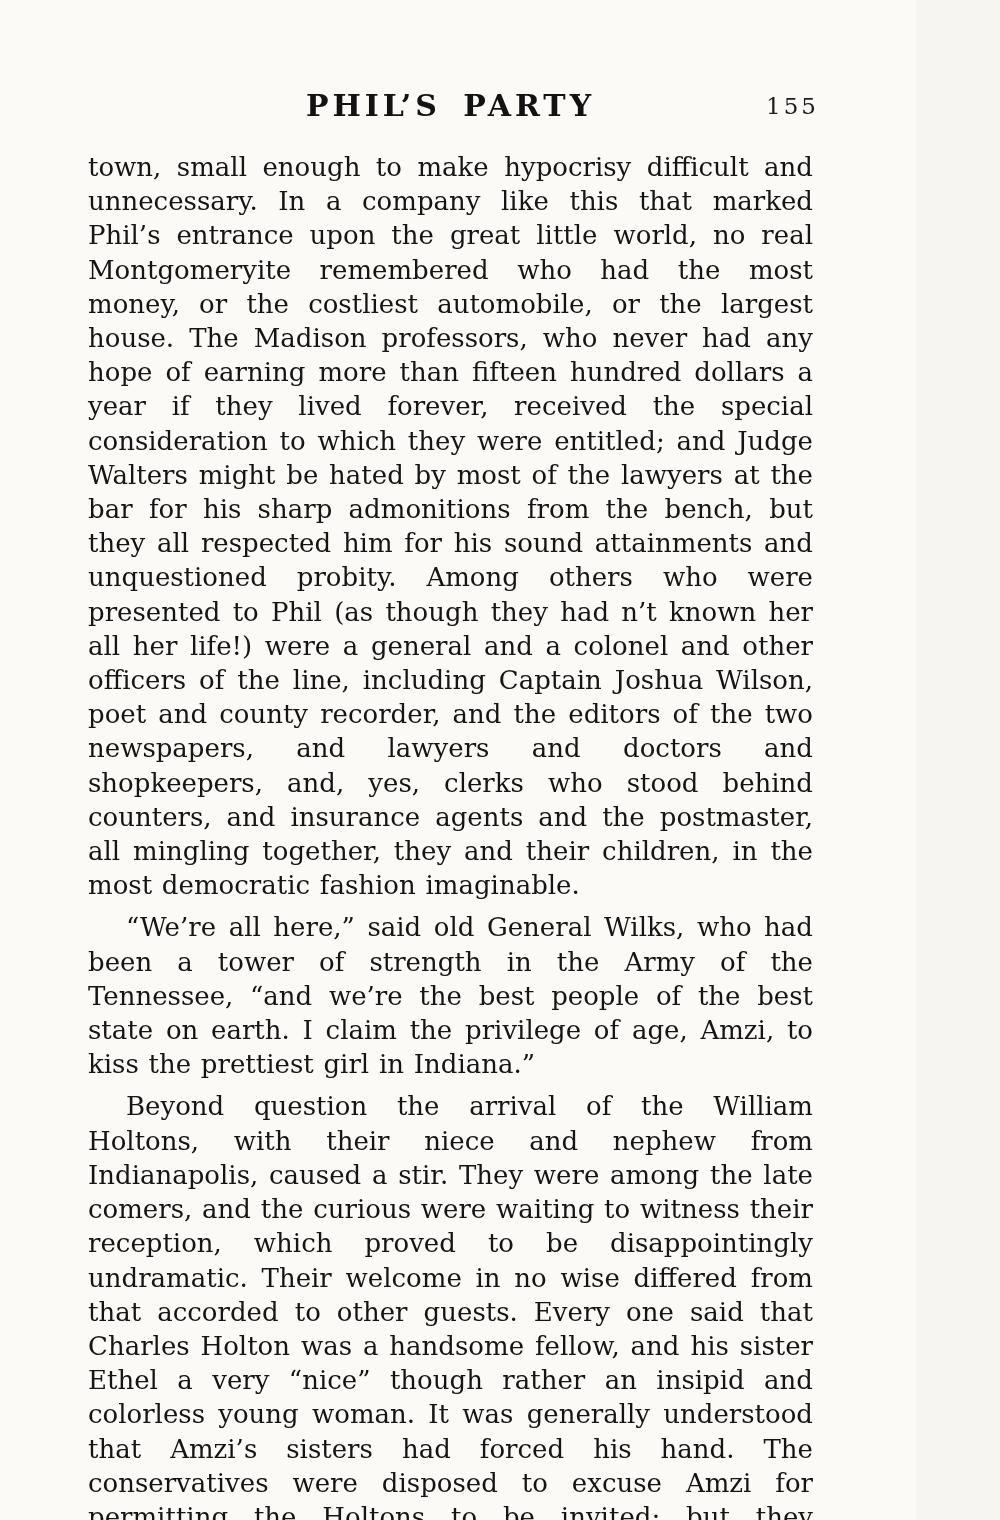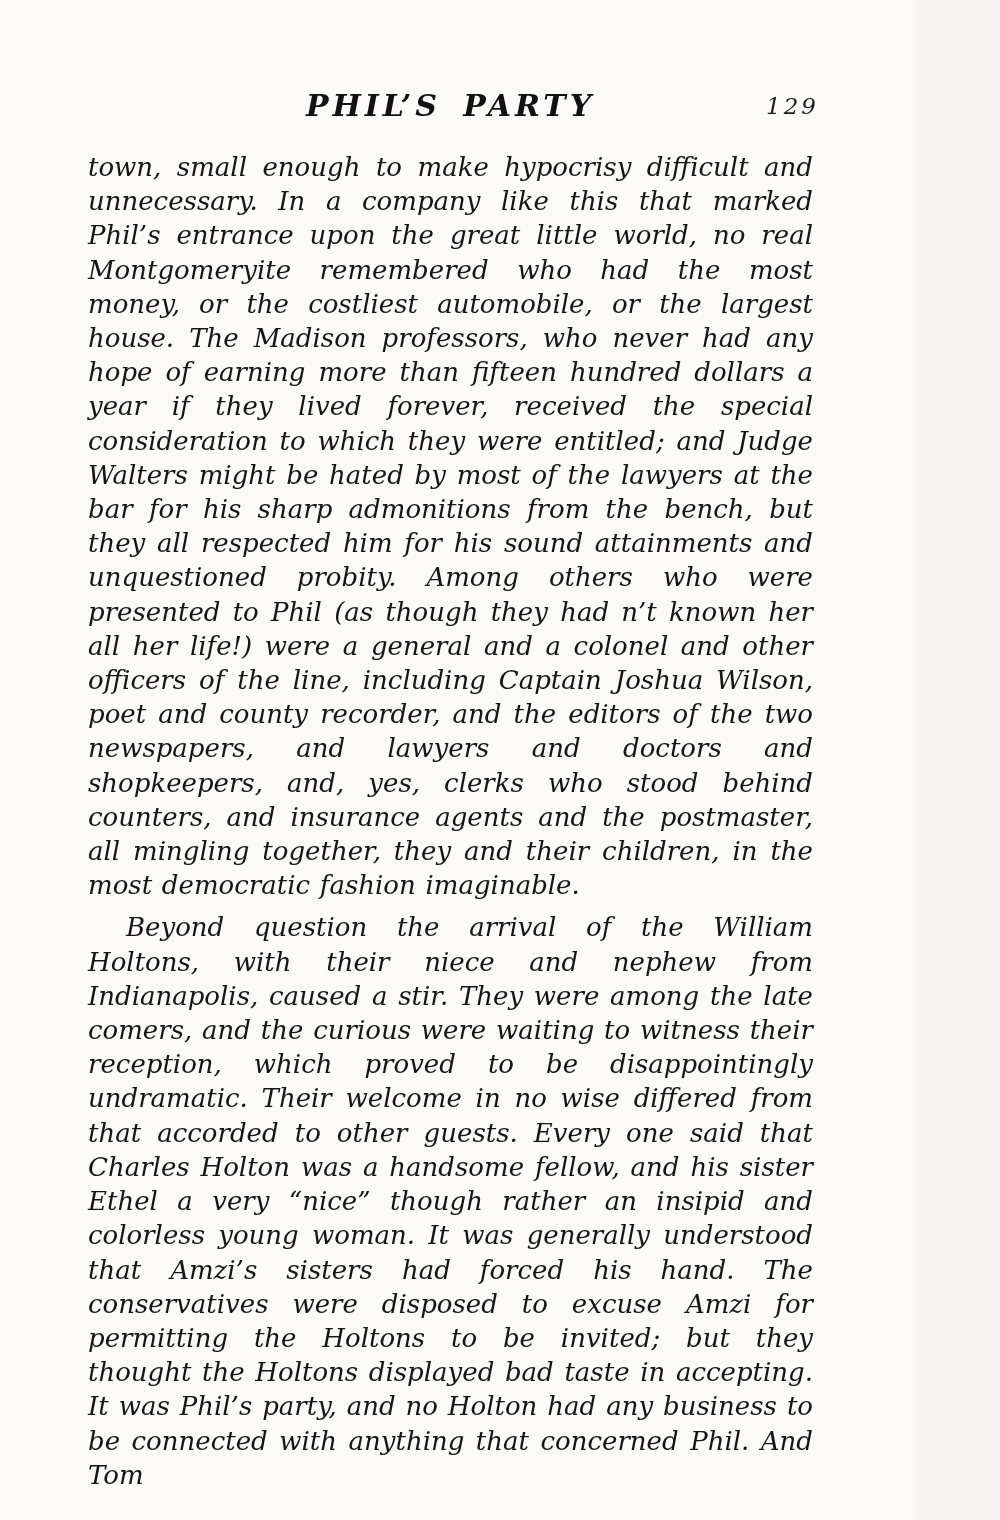--- a/index.html
+++ b/index.html
@@ -22,7 +22,6 @@
       background: #fbfaf6;
       padding: 88px 95px 10px 80px;
       overflow: hidden;
-      font-style: italic;
     }
     .page-header {
       position: relative;

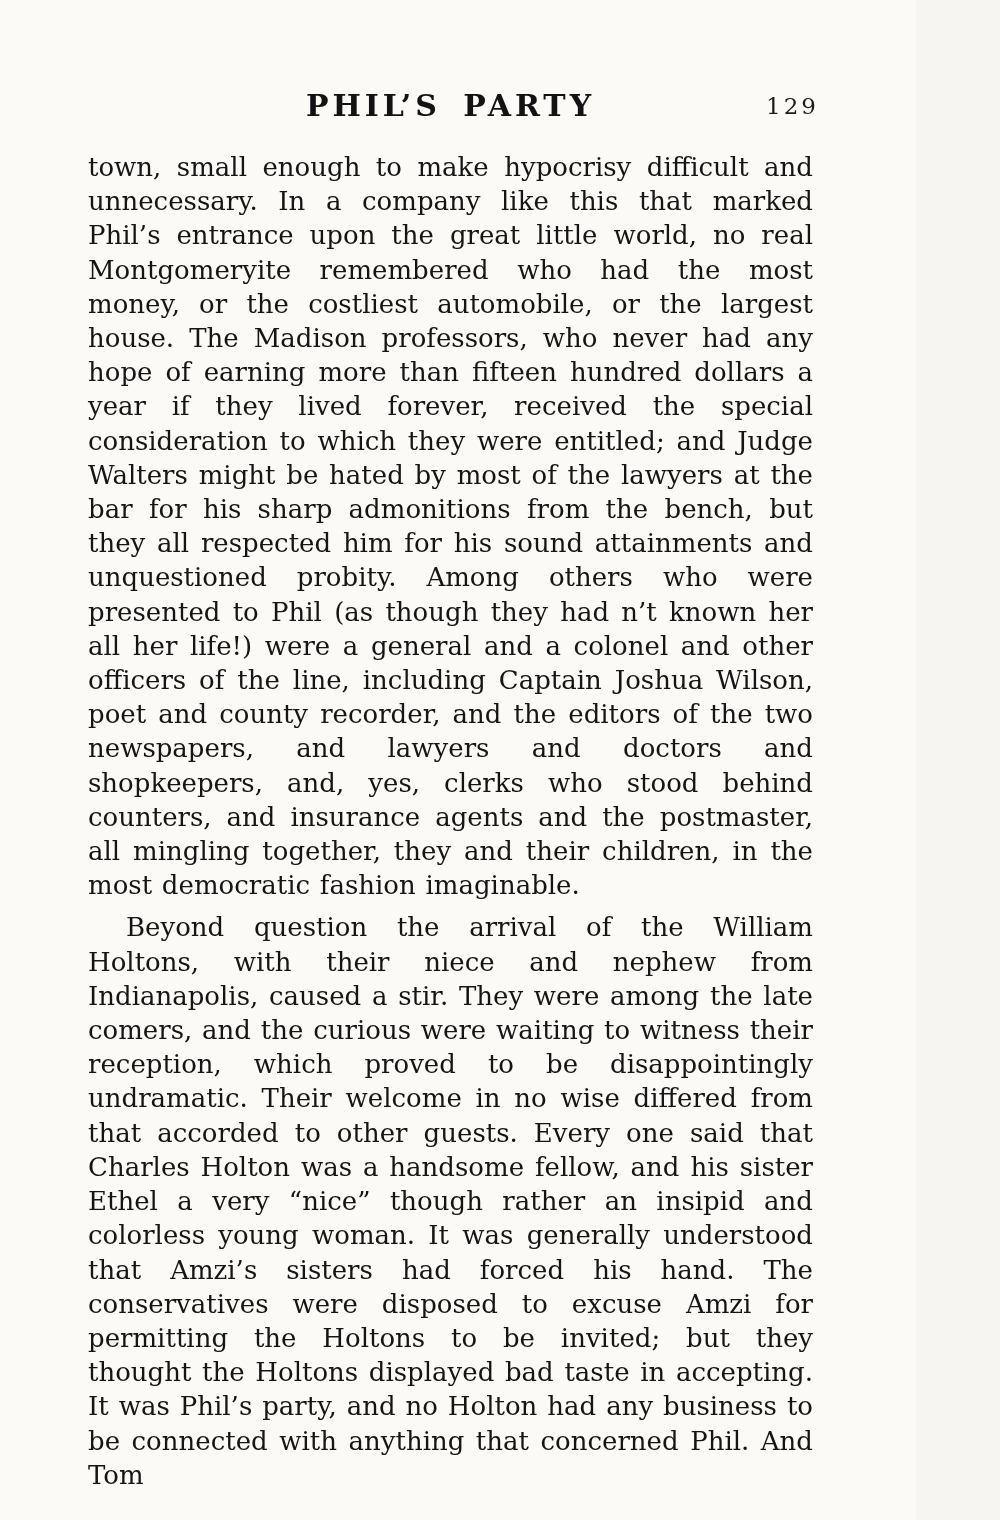--- a/index.html
+++ b/index.html
@@ -65,7 +65,7 @@
 
   <header class="page-header">
     <span class="running-title">PHIL’S PARTY</span>
-    <span class="page-number">129</span>
+    <span class="page-number">155</span>
   </header>
 
   <main class="page-body">

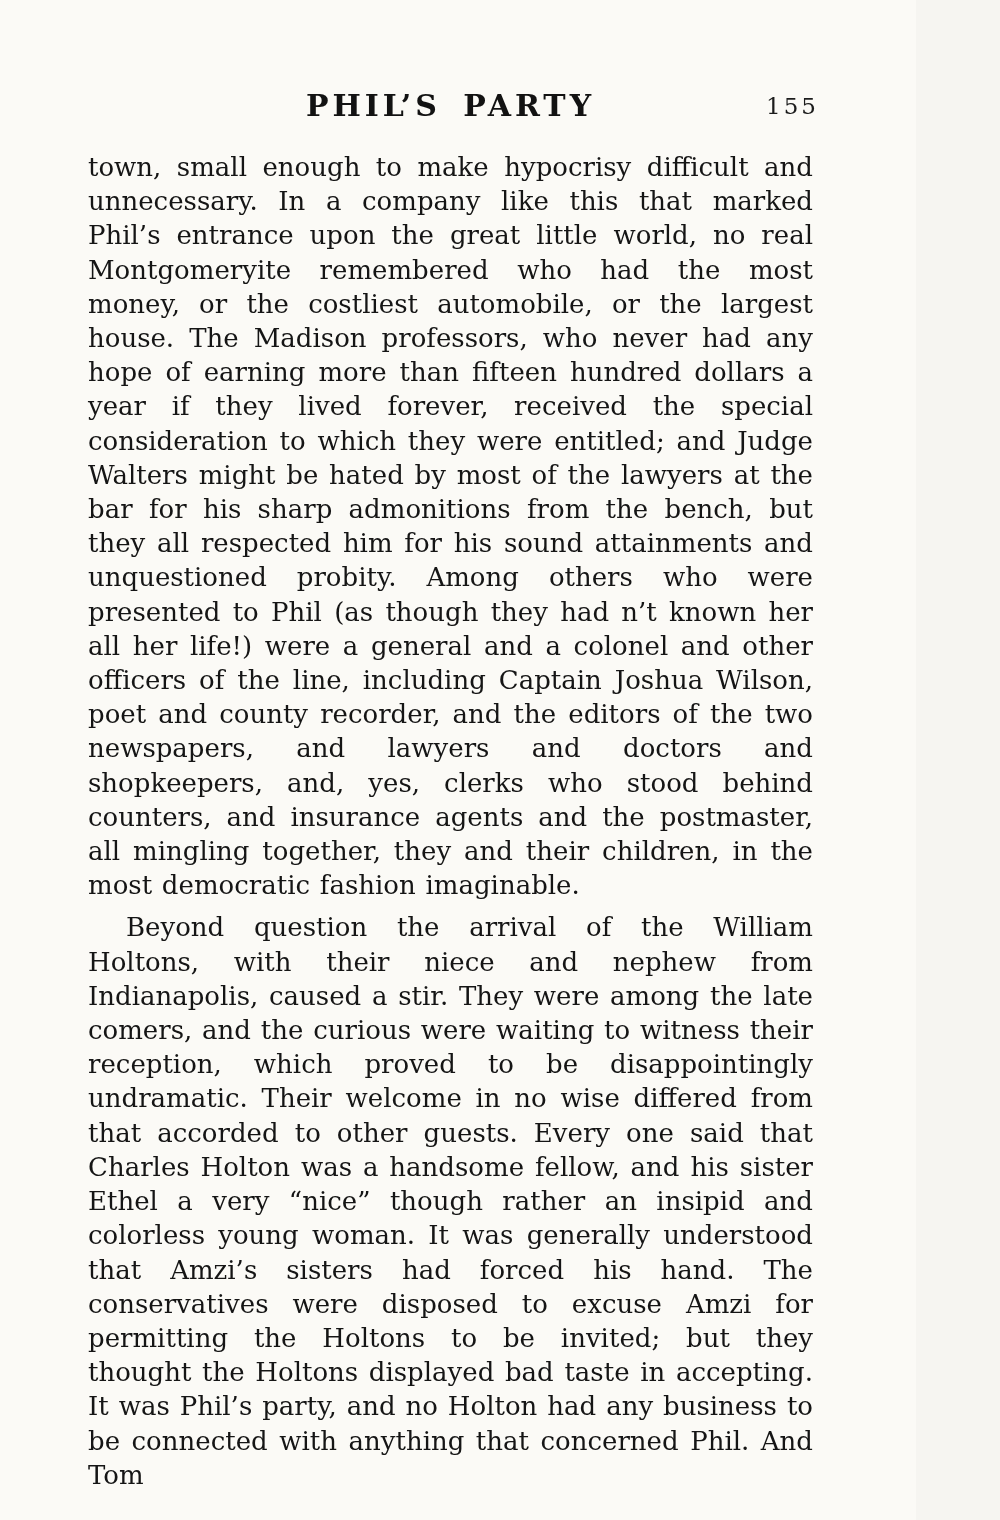--- a/index.html
+++ b/index.html
@@ -70,6 +70,7 @@
 
   <main class="page-body">
     <p>town, small enough to make hypocrisy difficult and unnecessary.  In a company like this that marked Phil’s entrance upon the great little world, no real Montgomeryite remembered who had the most money, or the costliest automobile, or the largest house.  The Madison professors, who never had any hope of earning more than fifteen hundred dollars a year if they lived forever, received the special consideration to which they were entitled; and Judge Walters might be hated by most of the lawyers at the bar for his sharp admonitions from the bench, but they all respected him for his sound attainments and unquestioned probity.  Among others who were presented to Phil (as though they had n’t known her all her life!) were a general and a colonel and other officers of the line, including Captain Joshua Wilson, poet and county recorder, and the editors of the two newspapers, and lawyers and doctors and shopkeepers, and, yes, clerks who stood behind counters, and insurance agents and the postmaster, all mingling together, they and their children, in the most democratic fashion imaginable.</p>
+    <p class="indent">“We’re all here,” said old General Wilks, who had been a tower of strength in the Army of the Tennessee, “and we’re the best people of the best state on earth.  I claim the privilege of age, Amzi, to kiss the prettiest girl in Indiana.”</p>
     <p class="indent">Beyond question the arrival of the William Holtons, with their niece and nephew from Indianapolis, caused a stir. They were among the late comers, and the curious were waiting to witness their reception, which proved to be disappointingly undramatic.  Their welcome in no wise differed from that accorded to other guests.  Every one said that Charles Holton was a handsome fellow, and his sister Ethel a very “nice” though rather an insipid and colorless young woman.  It was generally understood that Amzi’s sisters had forced his hand.  The conservatives were disposed to excuse Amzi for permitting the Holtons to be invited; but they thought the Holtons displayed bad taste in accepting. It was Phil’s party, and no Holton had any business to be connected with anything that concerned Phil.  And Tom</p>
   </main>
 

